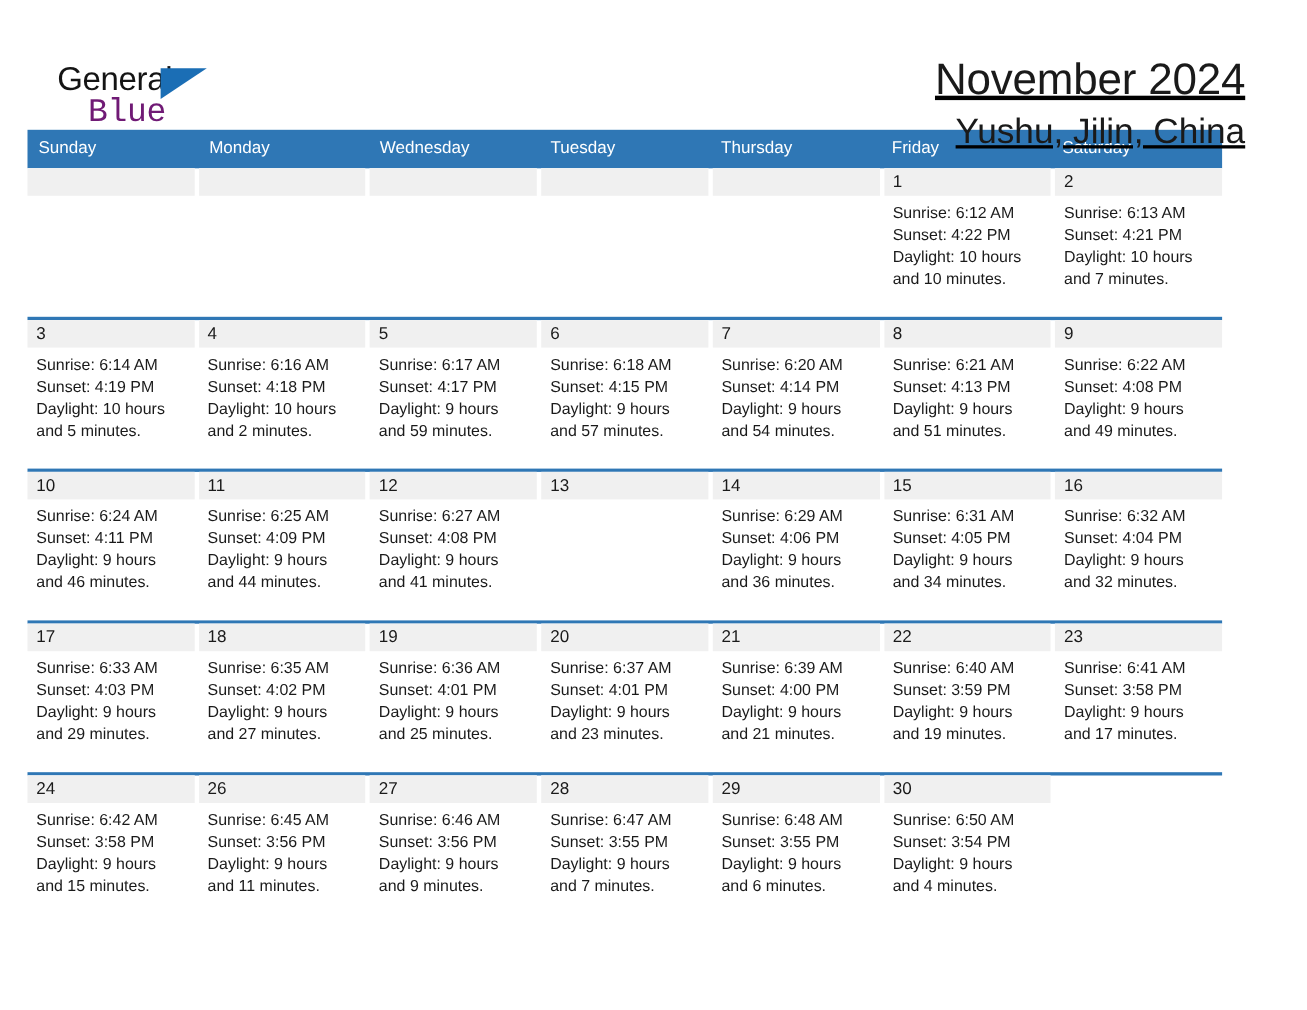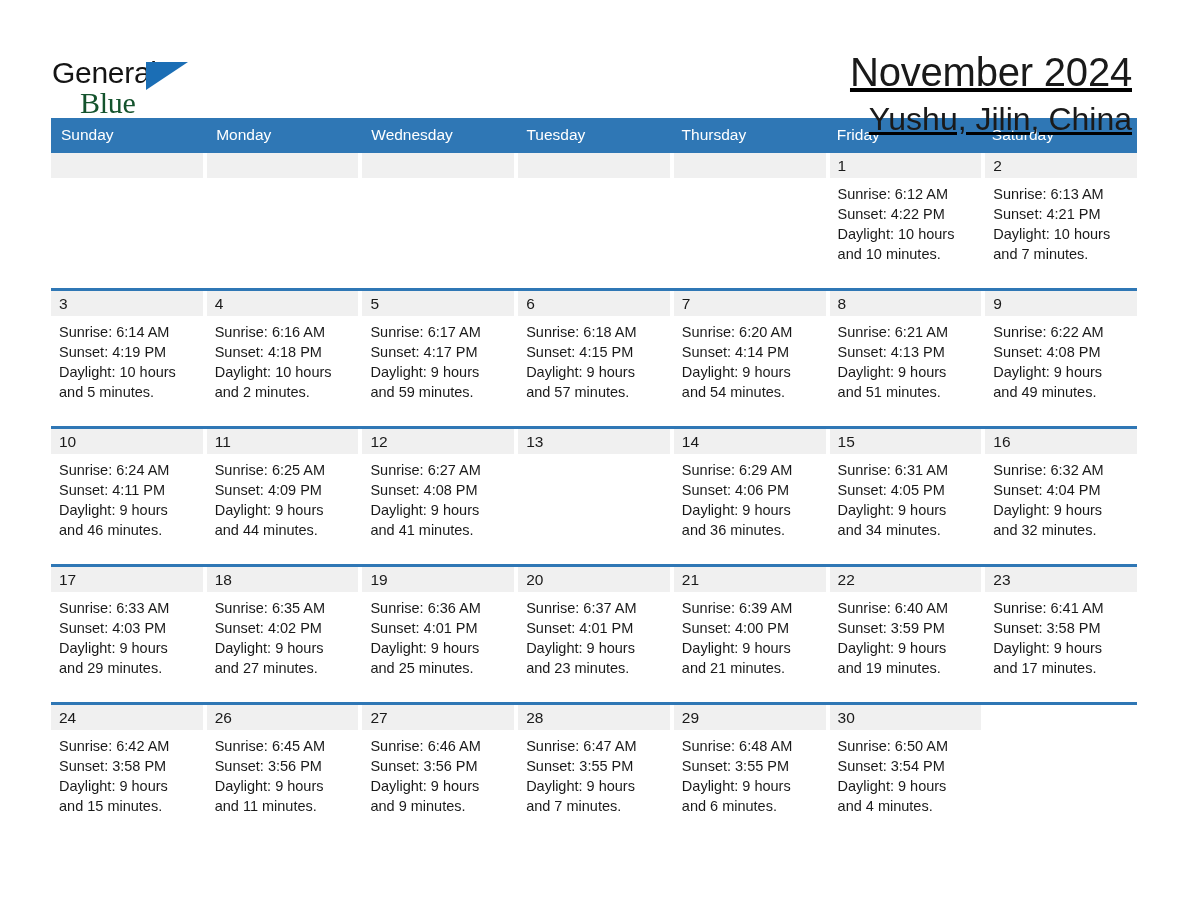--- a/index.html
+++ b/index.html
@@ -56,10 +56,10 @@
     left: 28px;
     top: 30px;
     font-size: 30px;
-    color: #14532d;
+    color: #701a75;
     line-height: 34px;
     letter-spacing: -0.3px;
-    font-family: Liberation Serif, serif;
+    font-family: Liberation Mono, monospace;
   }
   .title-block {
     text-align: right;

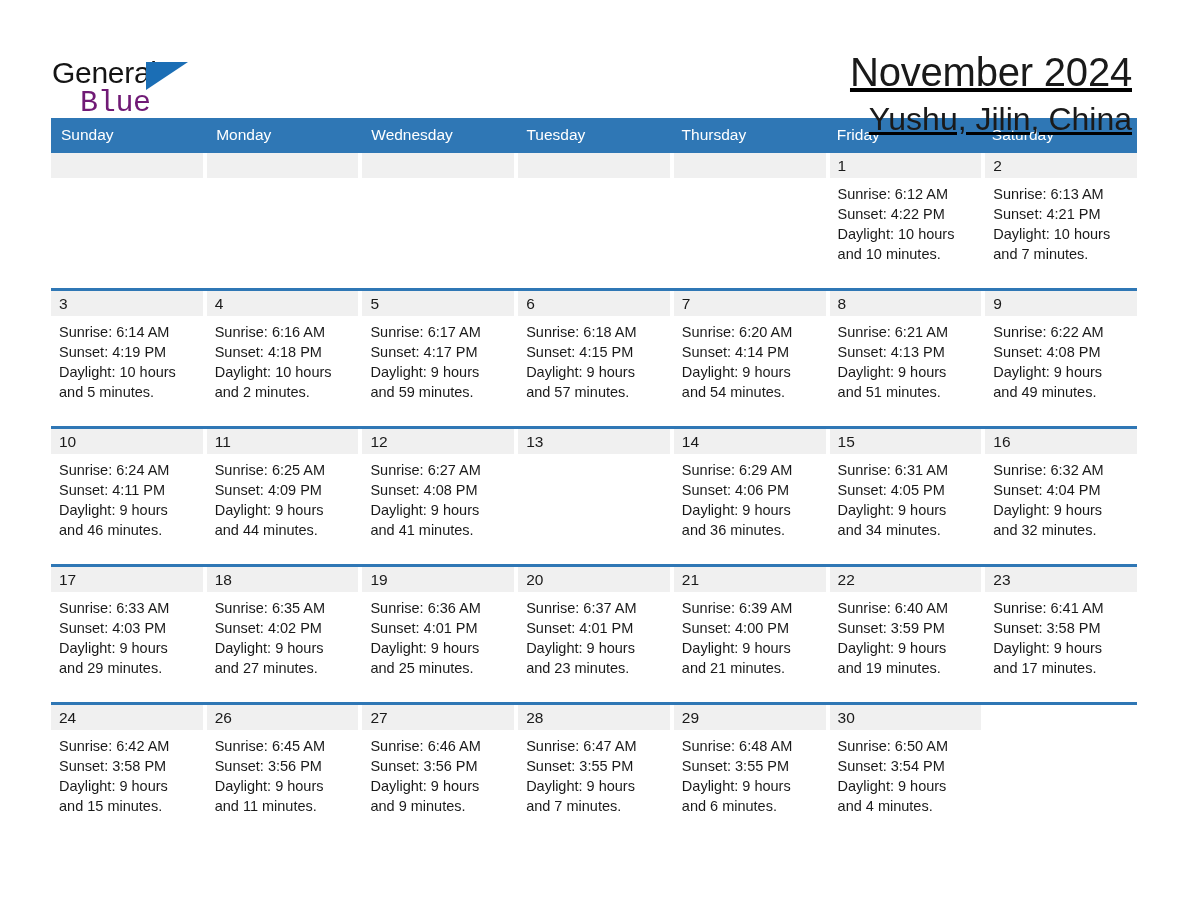--- a/index.html
+++ b/index.html
@@ -82,7 +82,7 @@
 
   
   .calendar {
-    margin: 0 51px;
+    margin: 0 25px;
     width: 1086px;
   }
   .weekdays {

